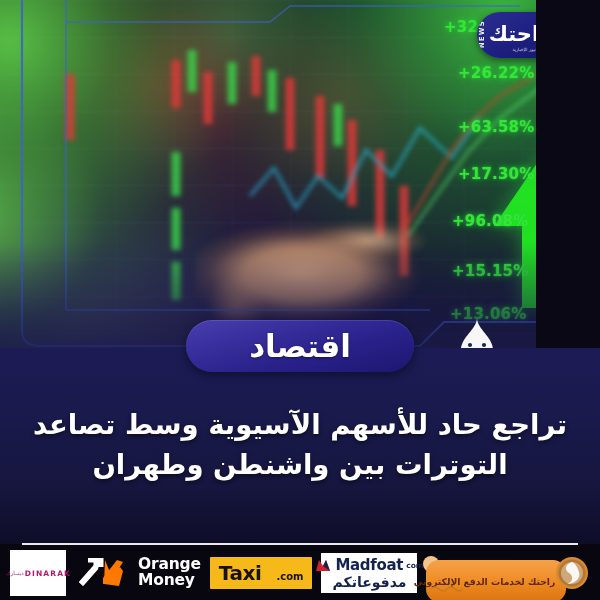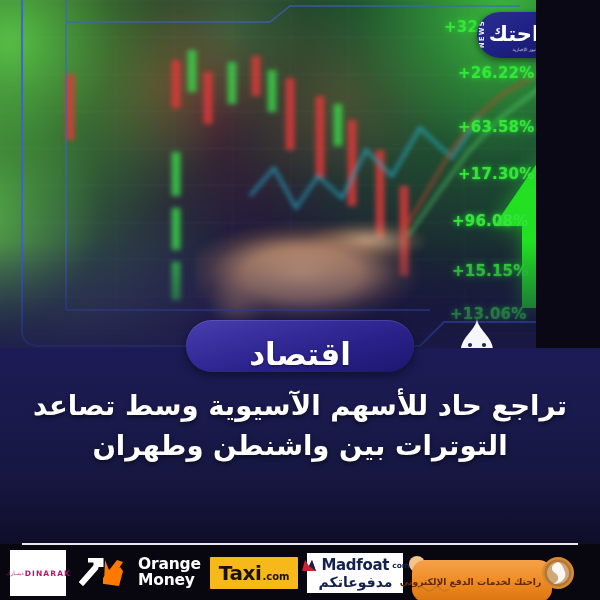--- a/index.html
+++ b/index.html
@@ -173,7 +173,7 @@
     background: linear-gradient(165deg, #4a3fb0 0%, #3a2f9e 28%, #29218a 62%, #1d1770 100%);
     box-shadow: 0 3px 10px rgba(0,0,0,0.45), inset 0 1px 0 rgba(255,255,255,0.12);
     display: flex;
-    align-items: flex-end;
+    align-items: center;
     justify-content: center;
   }
   .cat-badge span {

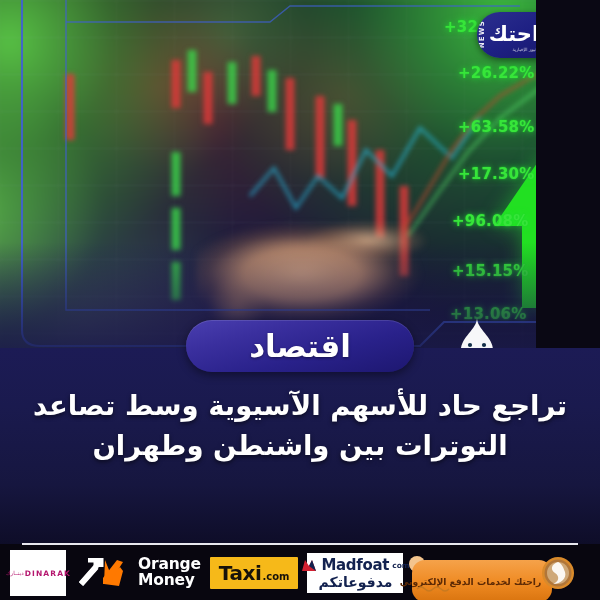--- a/index.html
+++ b/index.html
@@ -187,7 +187,7 @@
 
   .headline {
     position: absolute;
-    left: 18px; top: 385px;
+    left: 18px; top: 404px;
     width: 564px;
     text-align: center;
     direction: rtl;

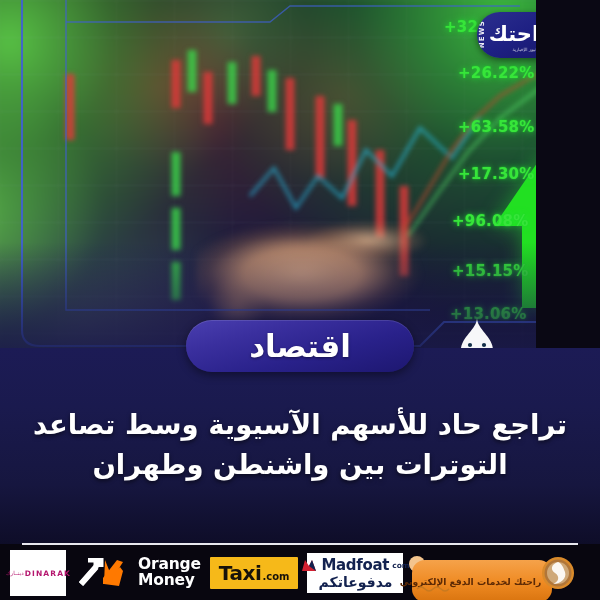--- a/index.html
+++ b/index.html
@@ -252,7 +252,7 @@
     background: #f6b919;
     padding: 4px 9px;
     border-radius: 1px;
-    gap: 1px;
+    gap: 15px;
   }
   .taxi-main { color: #17120a; font-size: 20px; font-weight: bold; letter-spacing: -0.4px; }
   .taxi-dom { color: #17120a; font-size: 10px; font-weight: bold; align-self: flex-end; margin-bottom: 3px; }

